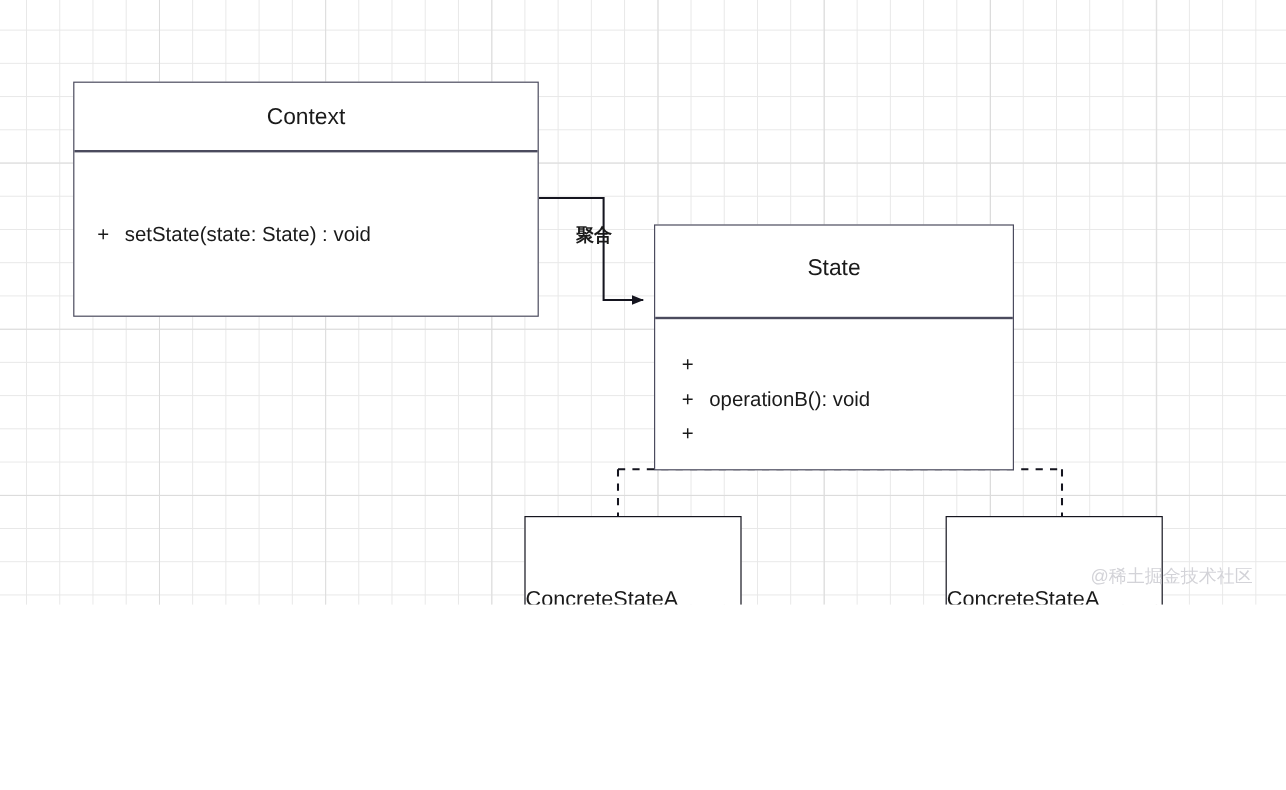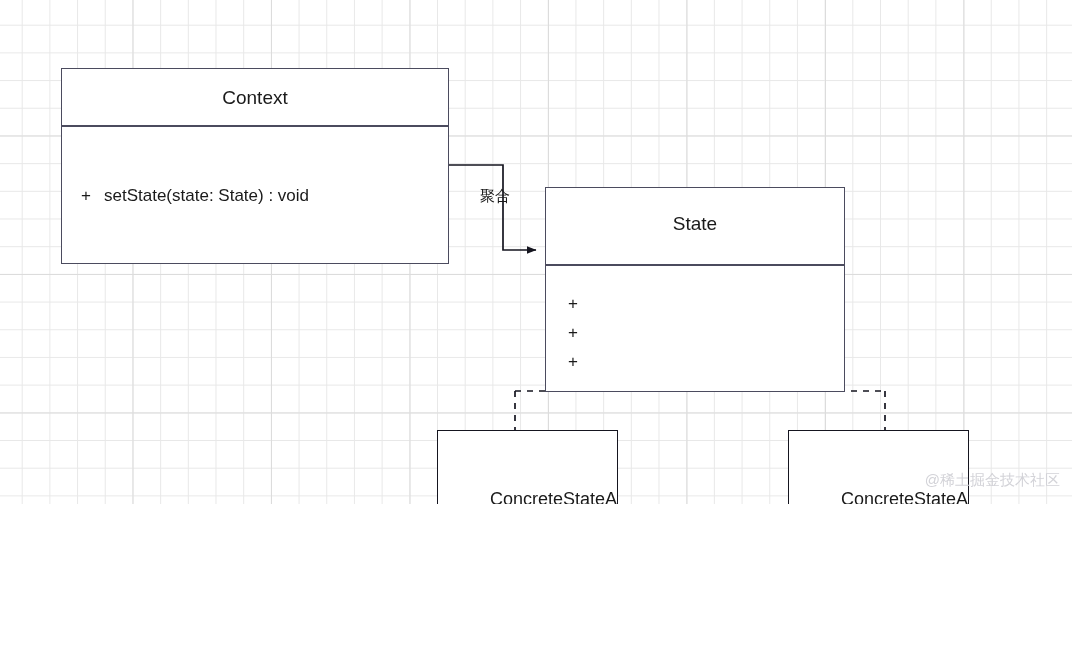--- a/index.html
+++ b/index.html
@@ -98,6 +98,7 @@
     color: #1a1a1a;
     font-size: 15px;
     white-space: nowrap;
+    font-weight: bold;
   }
   #label-aggregation { left: 480px; top: 187px; }
 

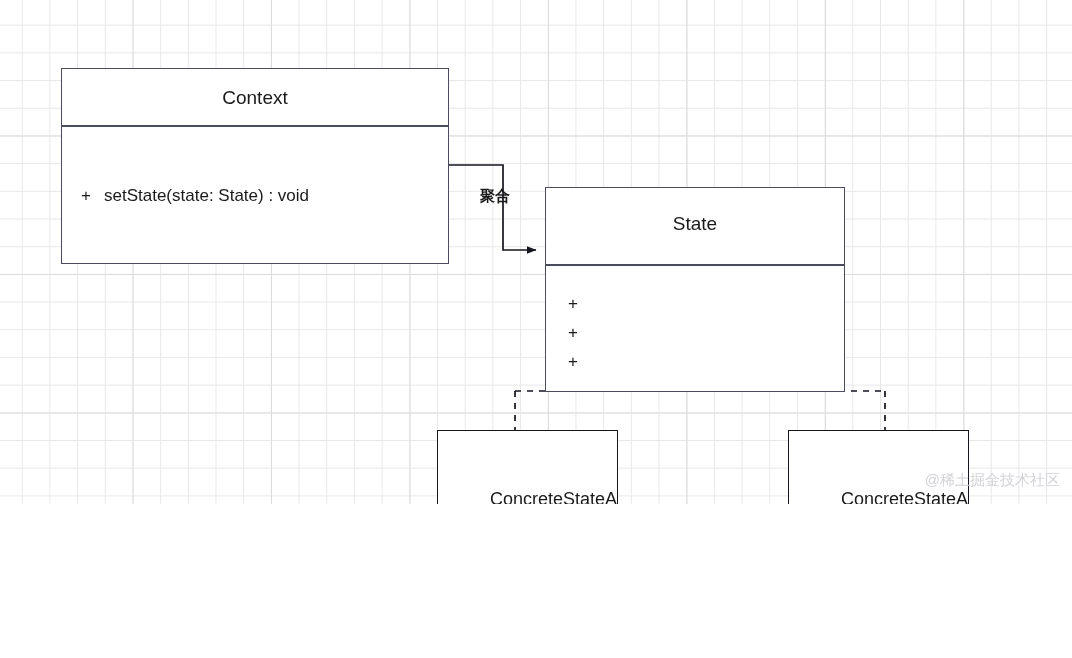--- a/index.html
+++ b/index.html
@@ -159,6 +159,7 @@
       </div>
       <div class="member-row">
         <span class="member-vis">+</span>
+        <span class="member-sig">operationB(): void</span>
       </div>
       <div class="member-row">
         <span class="member-vis">+</span>

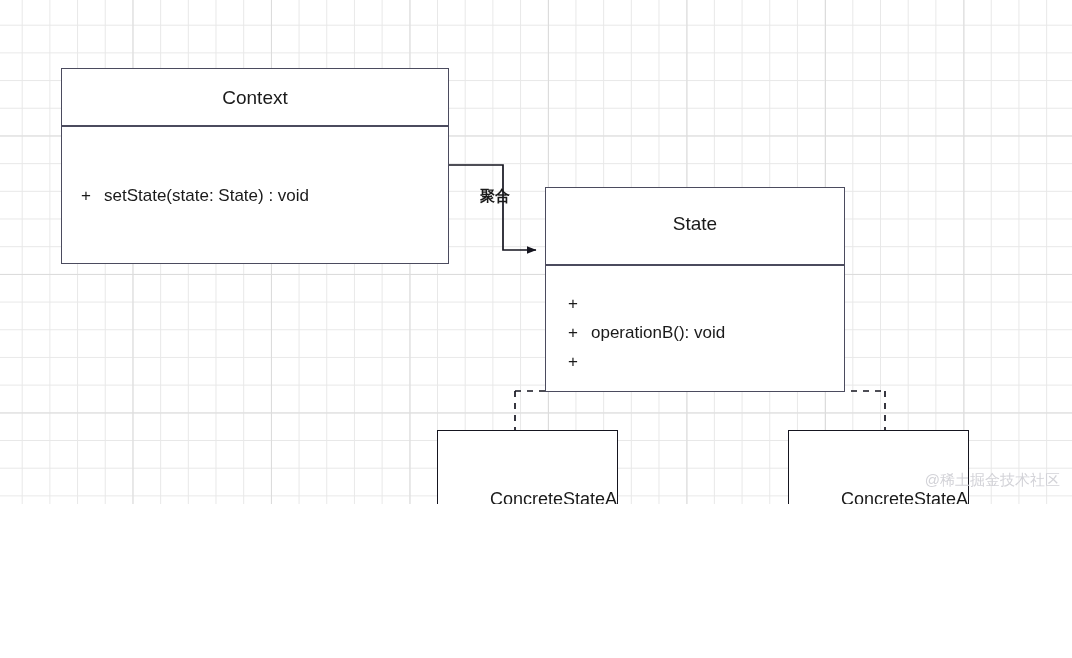--- a/index.html
+++ b/index.html
@@ -104,7 +104,7 @@
 
   #watermark {
     position: absolute;
-    right: 12px;
+    right: 28px;
     bottom: 14px;
     color: #d3d3d8;
     font-size: 15px;

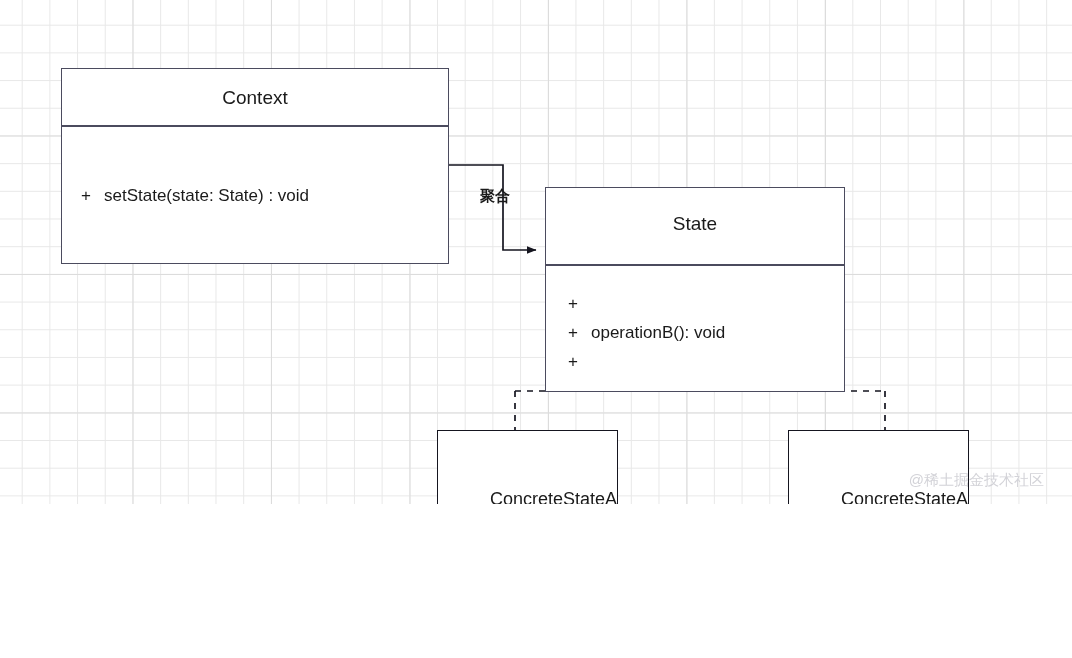--- a/index.html
+++ b/index.html
@@ -87,7 +87,7 @@
     border-color: #15151f;
     display: flex;
     align-items: center;
-    justify-content: flex-end;
+    justify-content: flex-start;
   }
   .uml-leaf .uml-title { font-size: 18px; }
   #class-concrete-a { left: 437px; top: 430px; width: 181px; height: 137px; }

